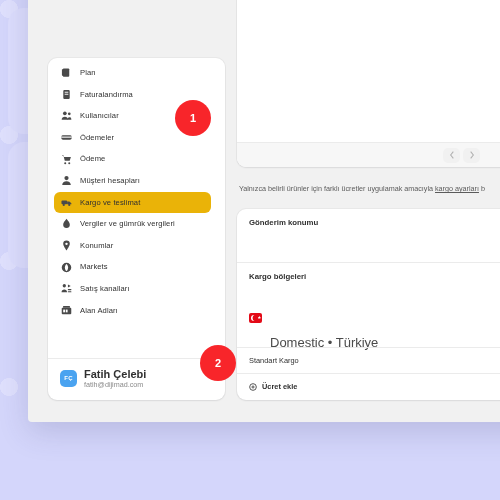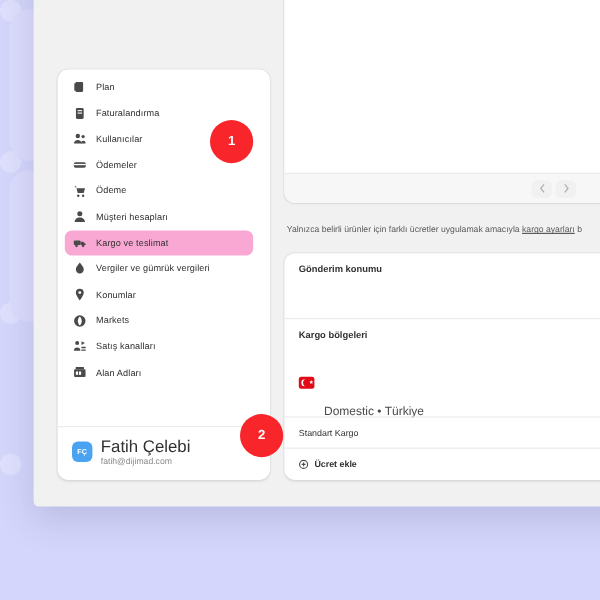--- a/index.html
+++ b/index.html
@@ -82,7 +82,7 @@
     cursor: pointer;
     white-space: nowrap;
   }
-  .nav-item.active { background: #f9a8d4; }
+  .nav-item.active { background: #eab308; }
   .nav-icon {
     width: 13px; height: 13px;
     flex: 0 0 13px;

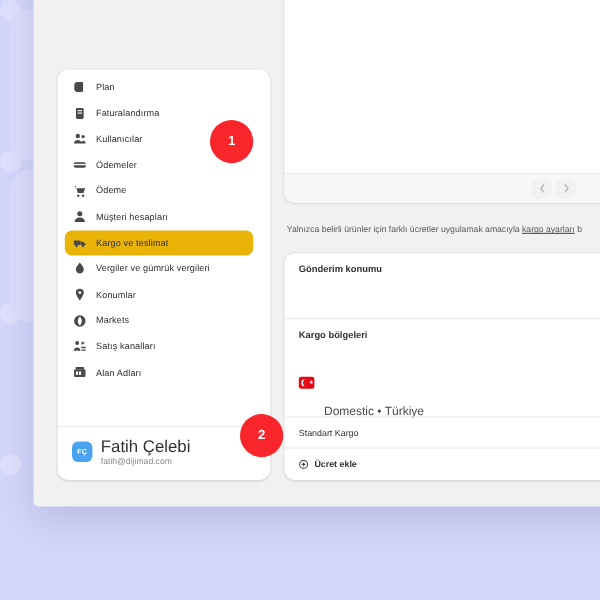--- a/index.html
+++ b/index.html
@@ -231,7 +231,7 @@
     font-size: 4.6px;
     line-height: 3.4px;
   }
-  .zone-name { font-size: 10px; color: #4a4a4a; margin-top: 48px; }
+  .zone-name { font-size: 13px; color: #4a4a4a; margin-top: 48px; }
   .rate-row {
     font-size: 7.4px;
     color: #303030;

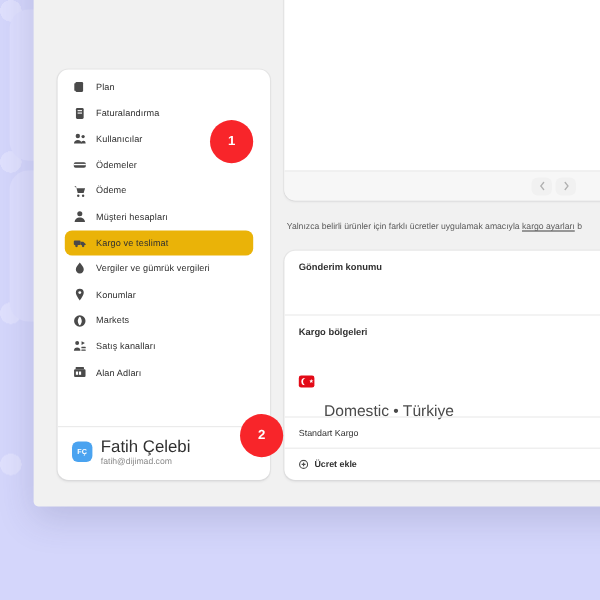--- a/index.html
+++ b/index.html
@@ -119,7 +119,7 @@
     letter-spacing: .2px;
   }
   #account-text { display: flex; flex-direction: column; gap: 1px; }
-  #account-name { font-size: 14px; font-weight: 400; color: #303030; line-height: 1.1; }
+  #account-name { font-size: 11px; font-weight: 700; color: #303030; line-height: 1.1; }
   #account-email { font-size: 7.2px; color: #8a8a8a; line-height: 1.1; }
 
   

